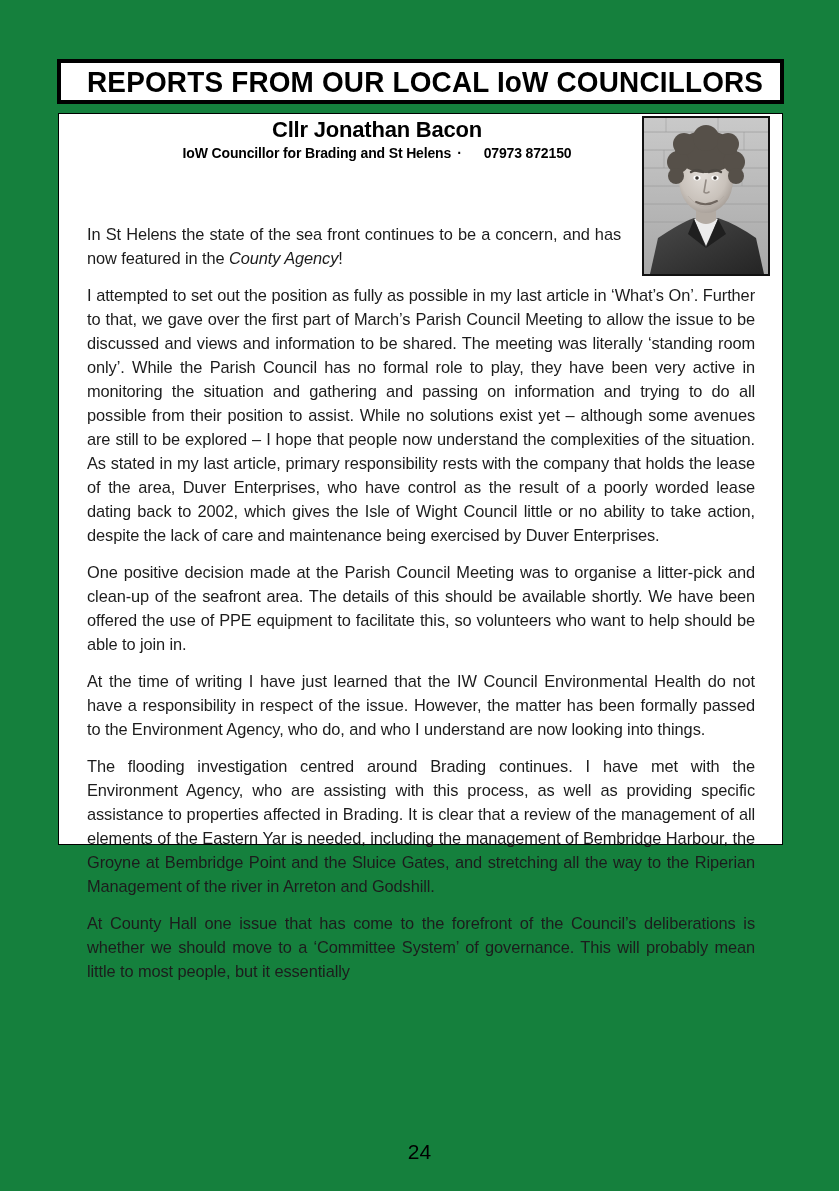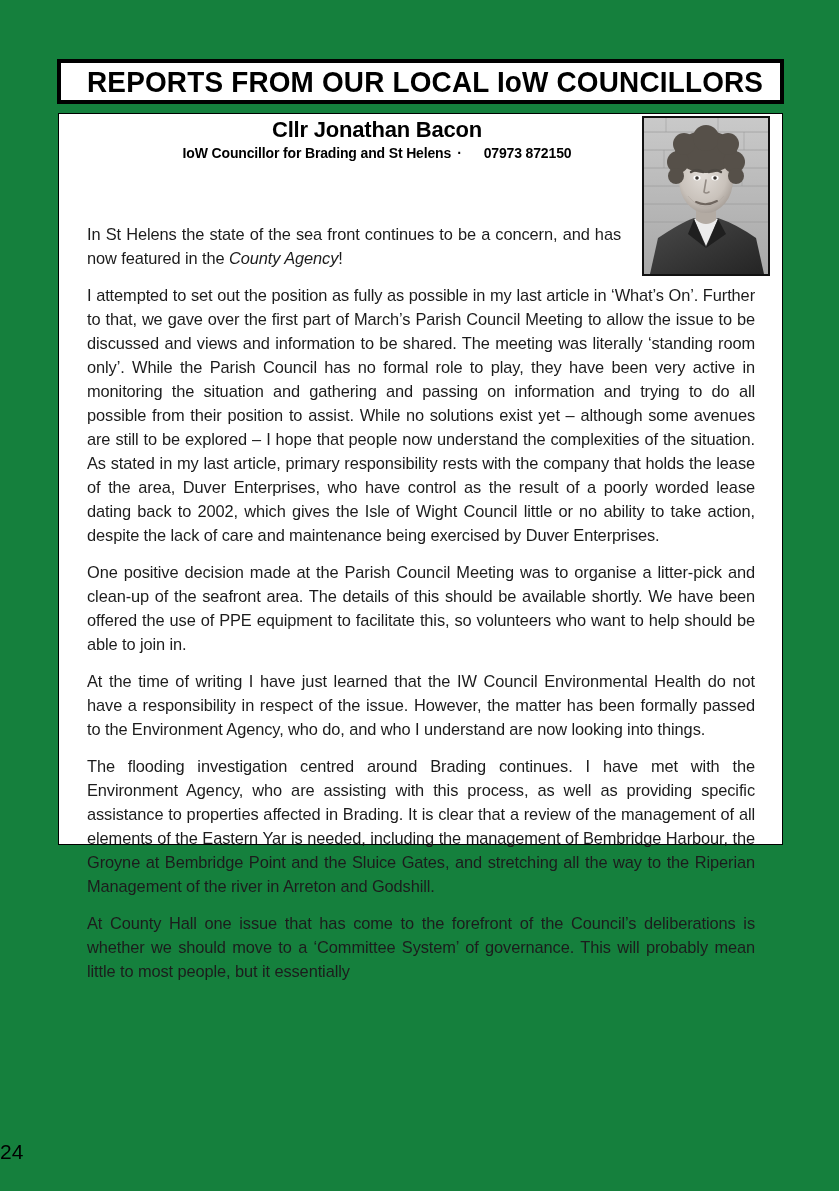--- a/index.html
+++ b/index.html
@@ -142,6 +142,7 @@
     left: 0;
     top: 1140px;
     width: 839px;
+    text-align: center;
     font-size: 21px;
     line-height: 24px;
     color: #000000;

